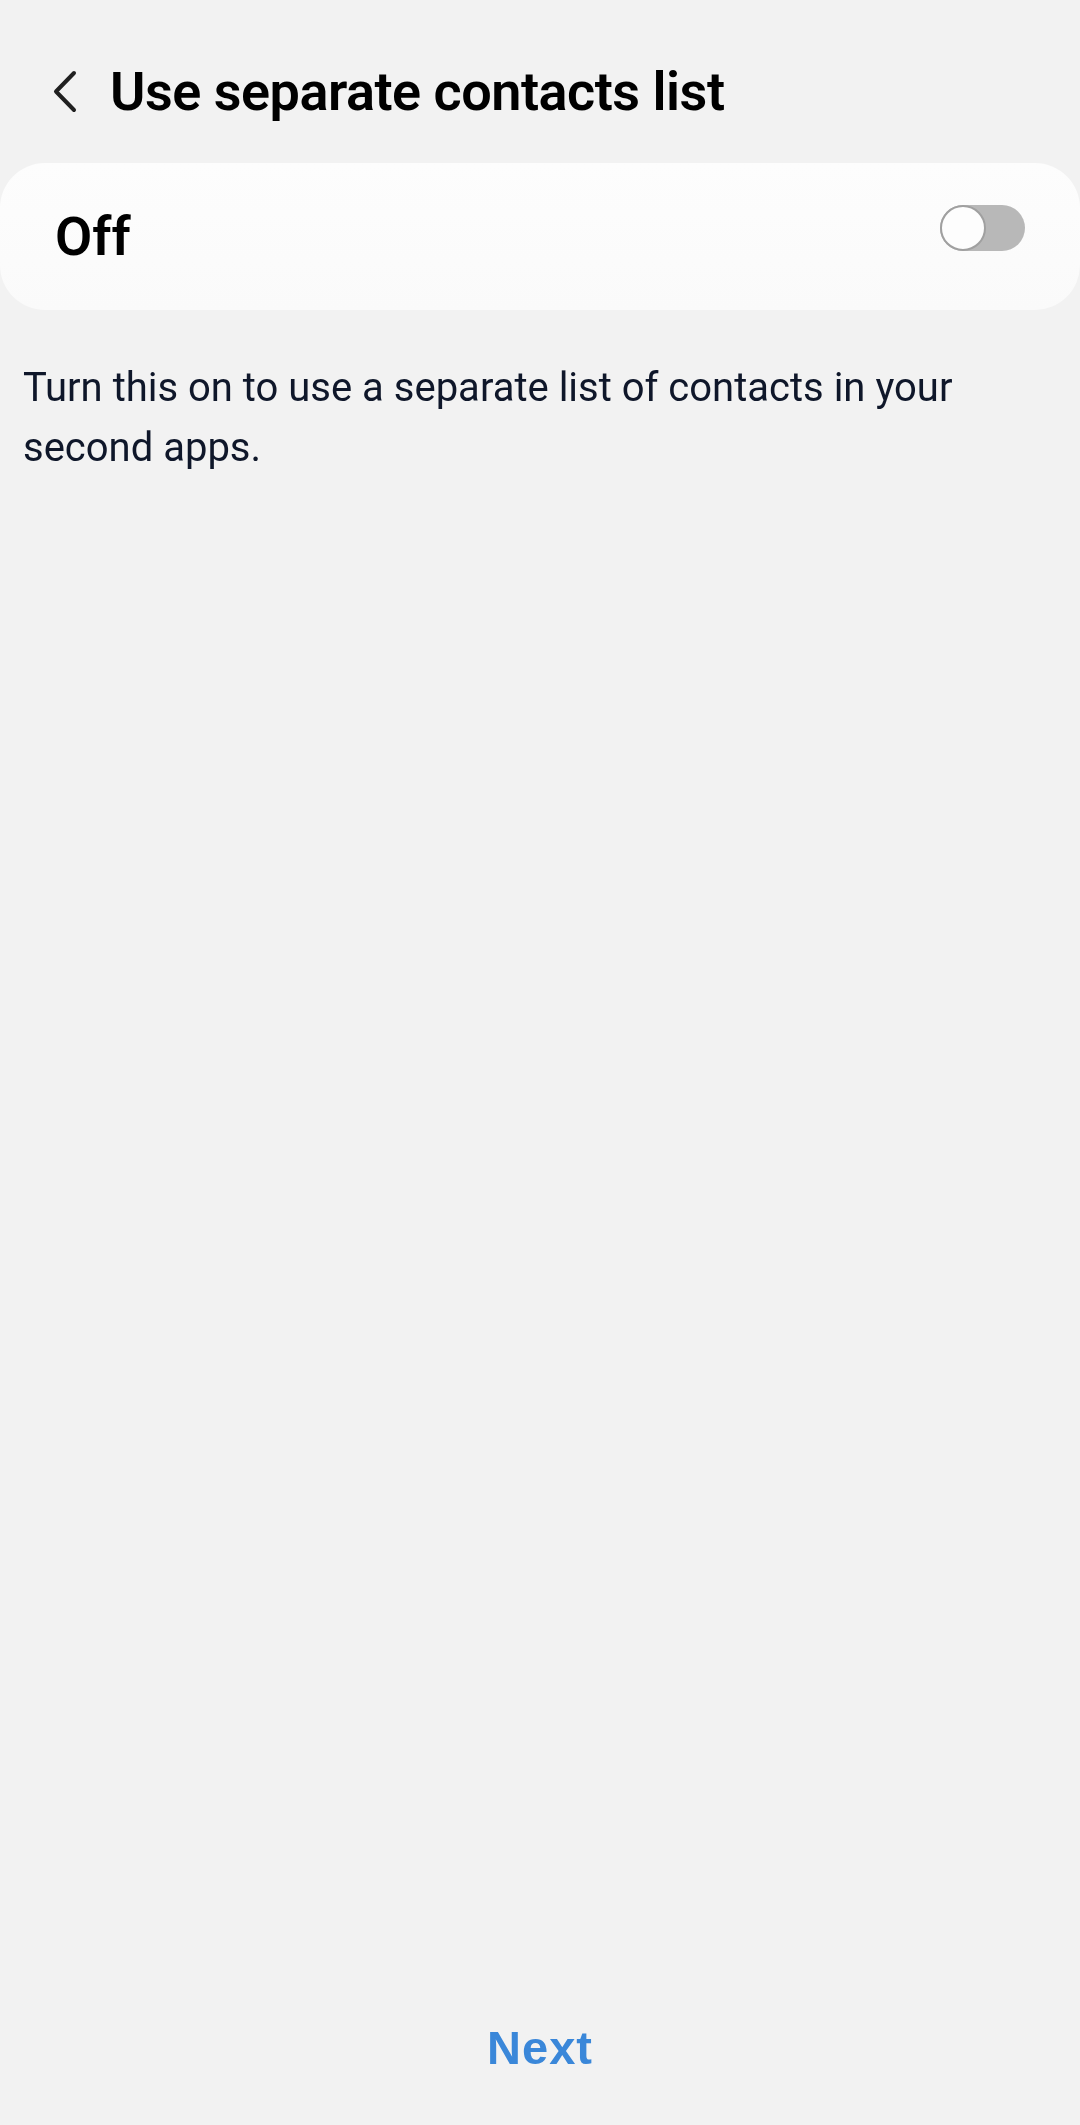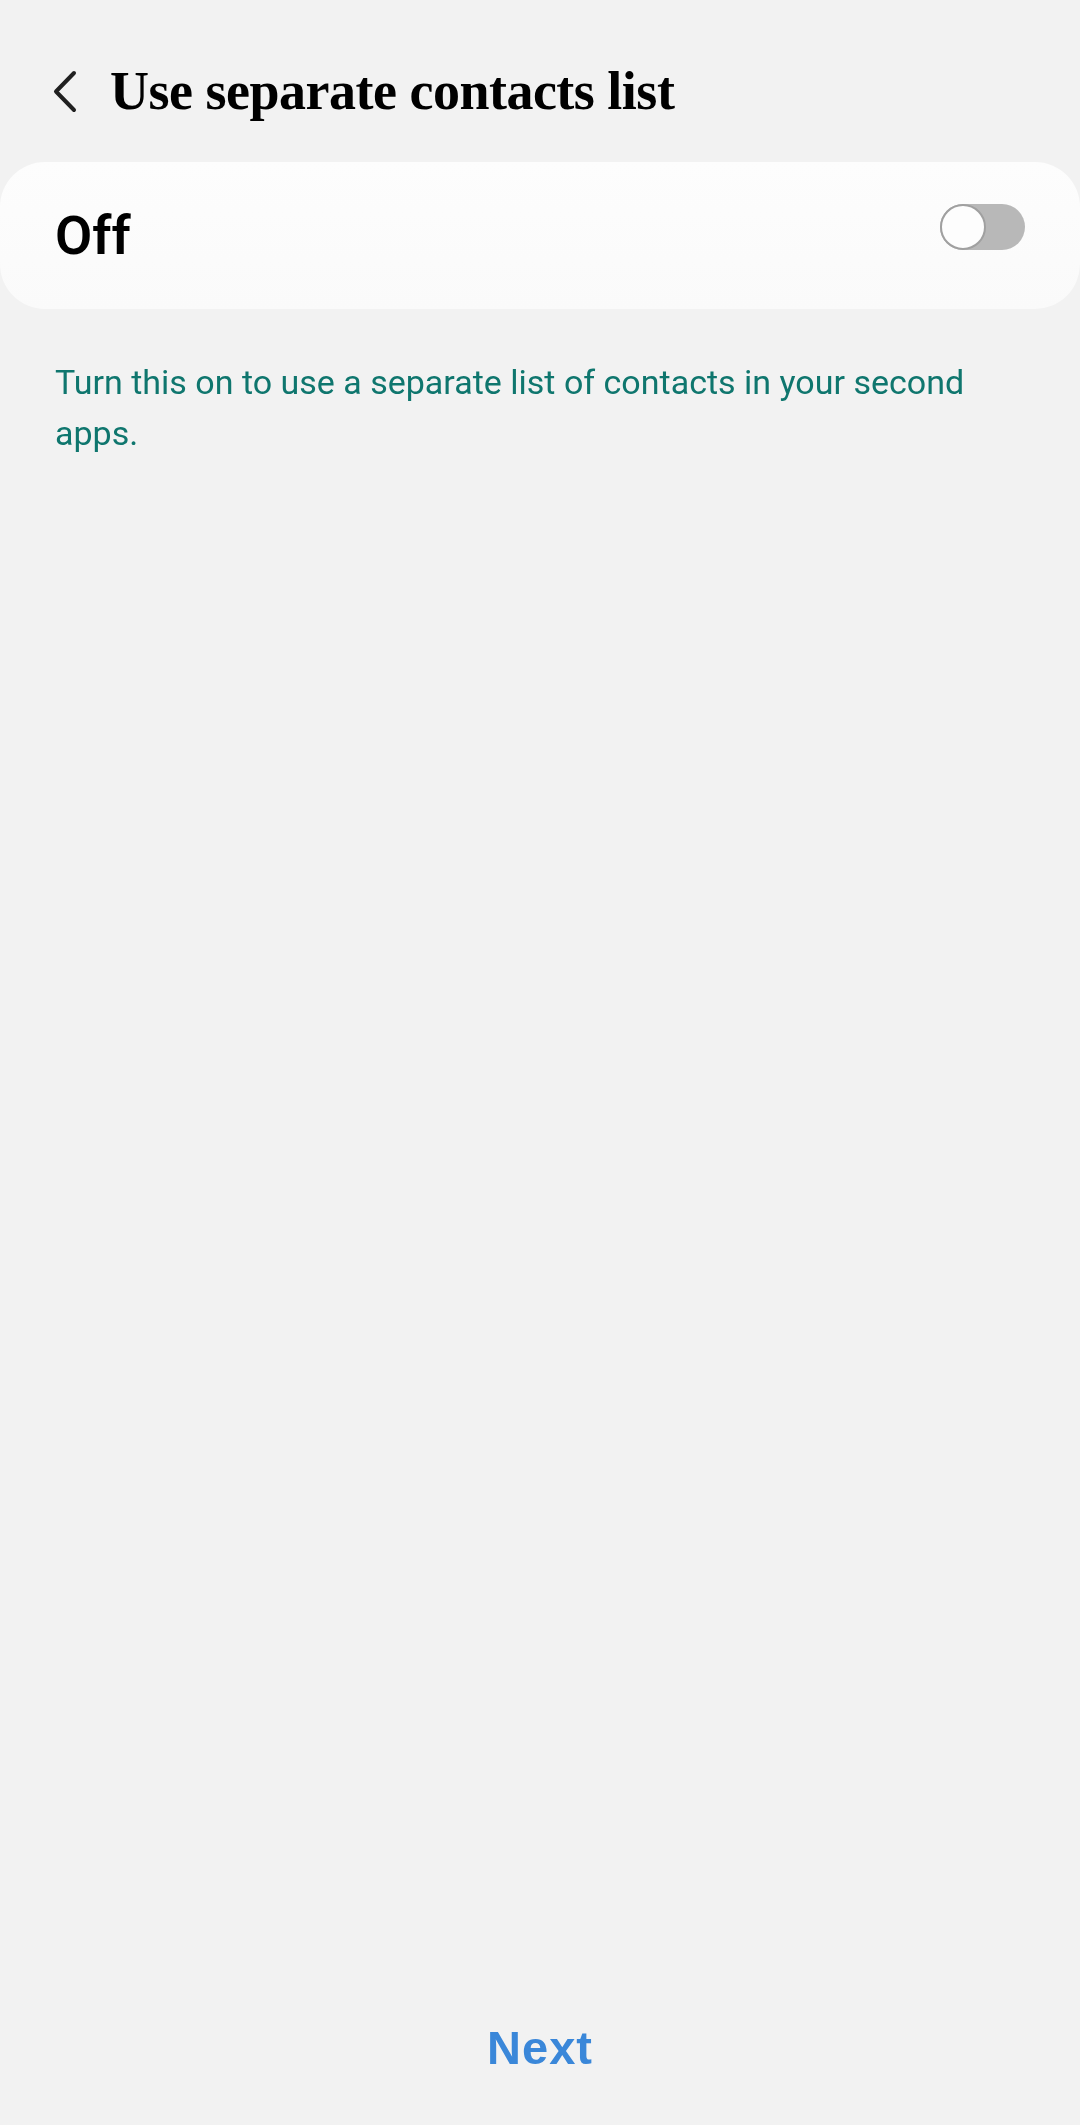--- a/index.html
+++ b/index.html
@@ -22,7 +22,6 @@
       align-items: center;
       padding: 60px 50px 40px 50px;
       gap: 30px;
-      font-family: Liberation Serif, serif;
     }
     
     .back-icon {

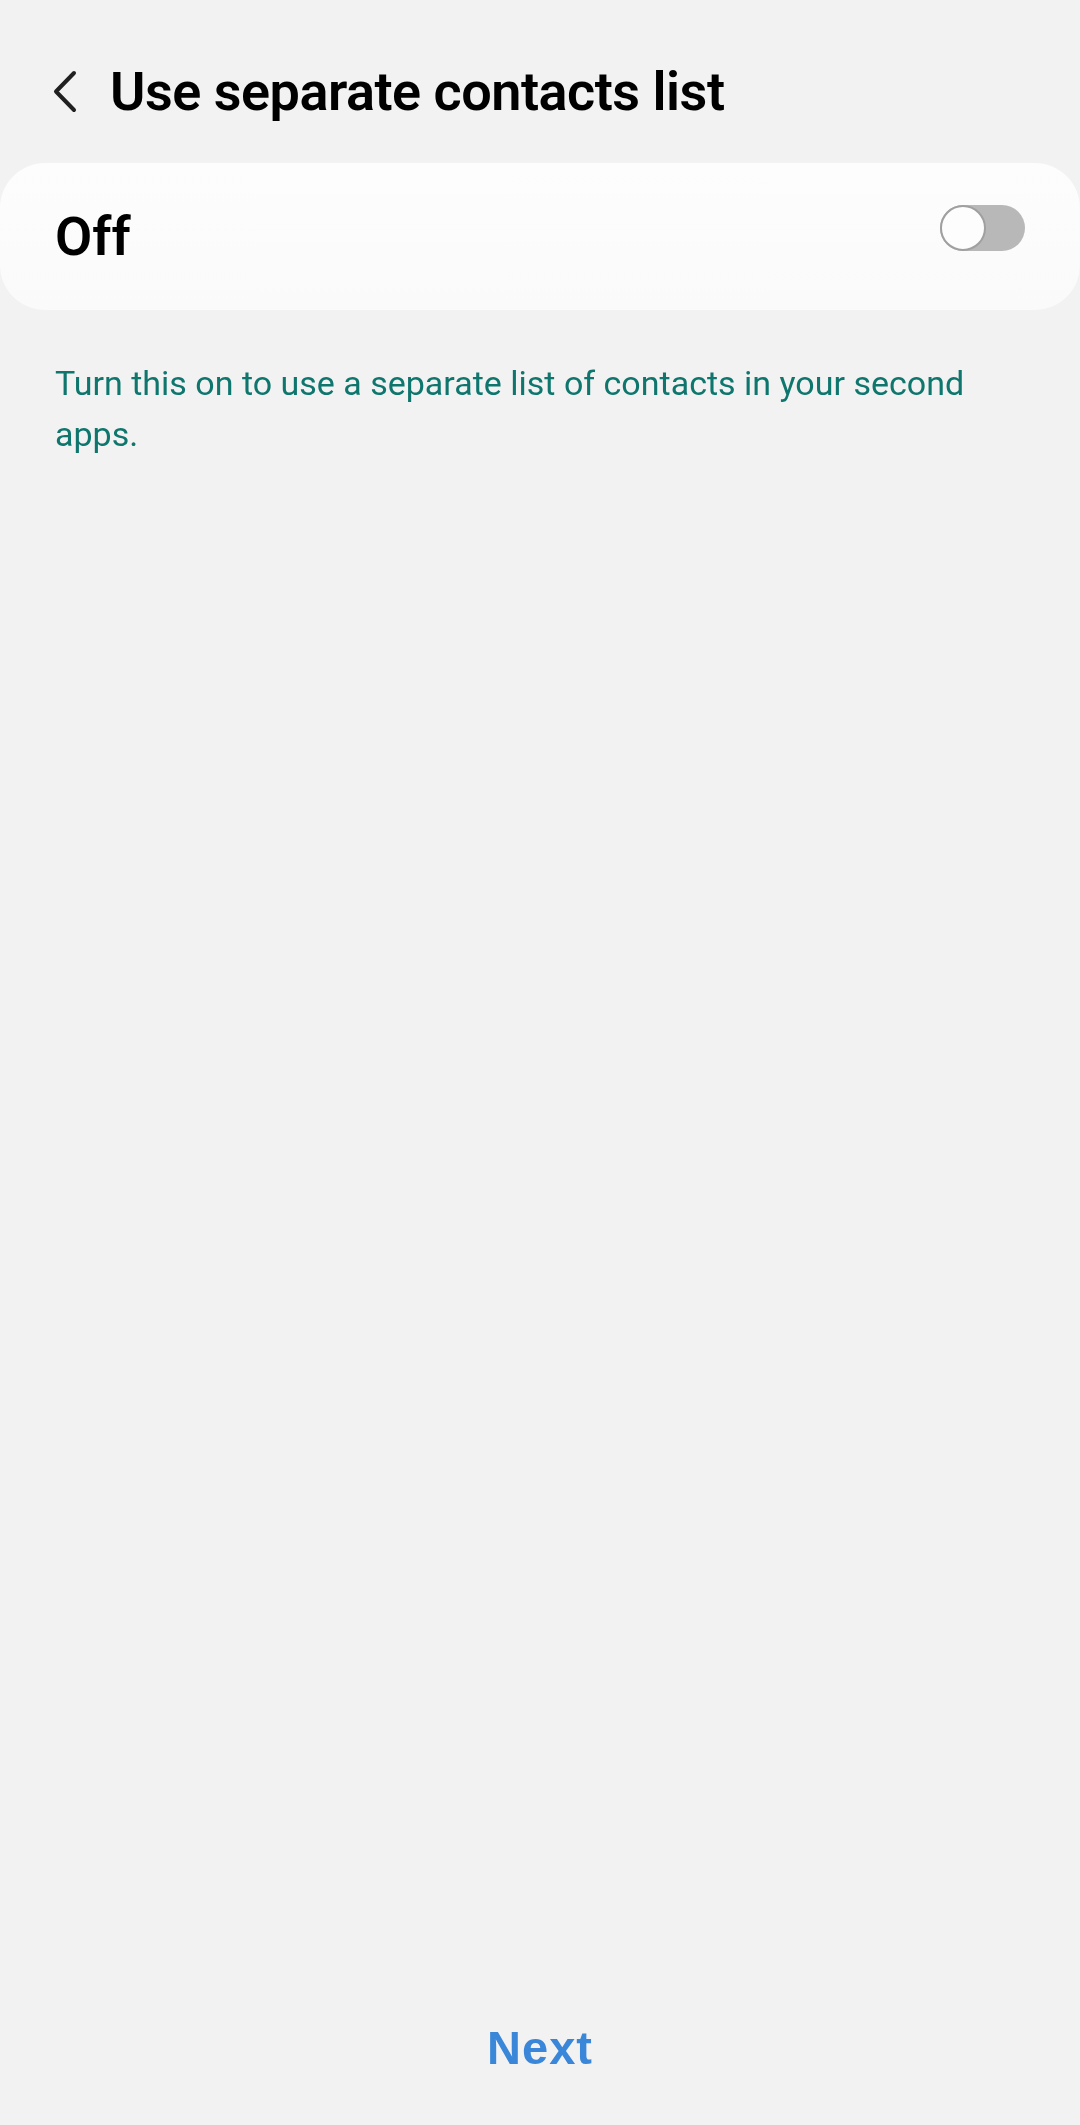--- a/index.html
+++ b/index.html
@@ -74,9 +74,9 @@
     }
     
     .description {
-      padding: 48px 55px;
-      font-size: 34px;
-      color: #0f766e;
+      padding: 48px 23px;
+      font-size: 40px;
+      color: #0f172a;
       line-height: 1.5;
     }
     

